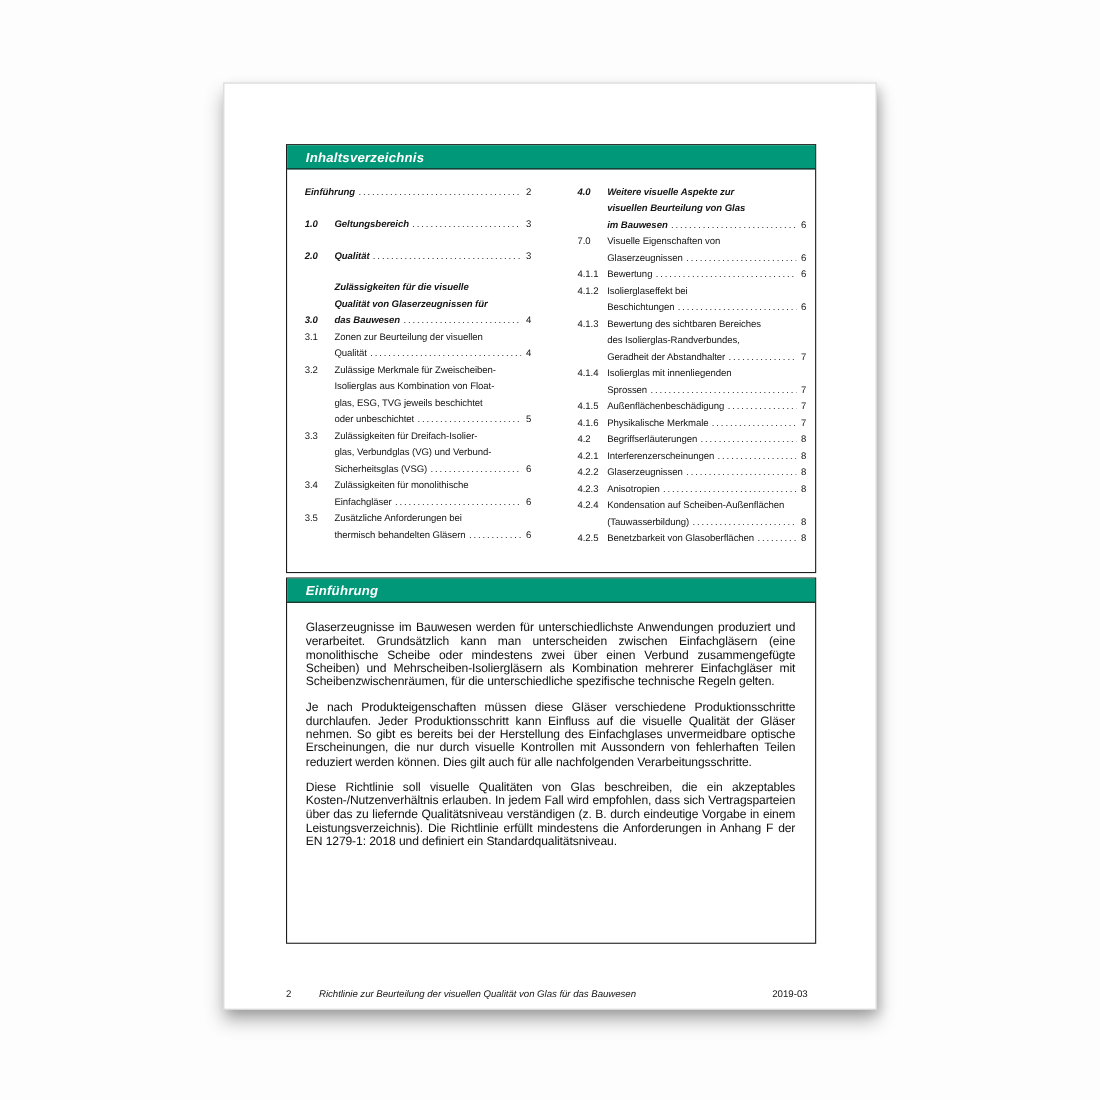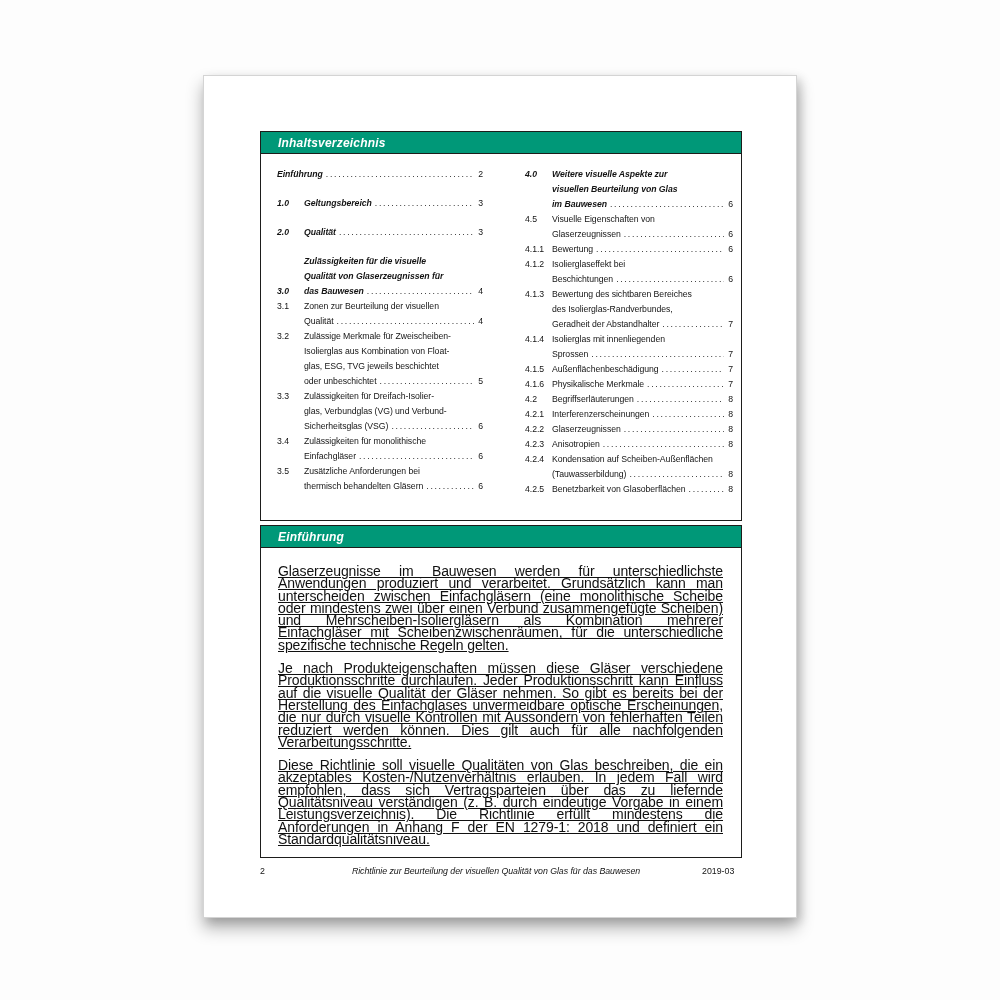--- a/index.html
+++ b/index.html
@@ -199,7 +199,7 @@
               </div>
             </div>
             <div class="toc-entry">
-              <span class="toc-num">4.5</span>
+              <span class="toc-num">7.0</span>
               <div class="toc-body">
                 <div class="toc-line">Visuelle Eigenschaften von</div>
                 <div class="toc-last">

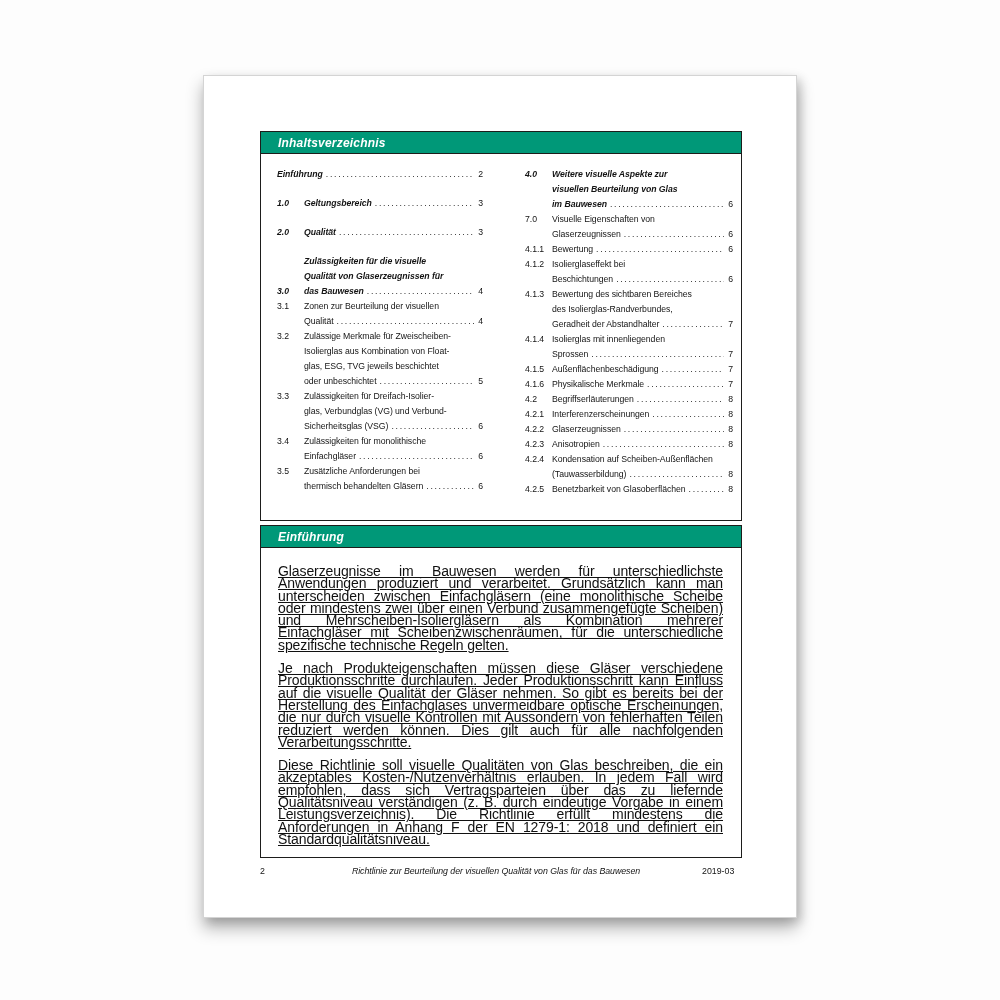--- a/index.html
+++ b/index.html
@@ -60,8 +60,8 @@
   
   .intro-body { padding:17px 18px 0 17px; }
   .intro-par {
-    font-size:14px; line-height:12.3px; text-align:justify;
-    margin-bottom:11px; letter-spacing:-0.1px; color:#101010;text-decoration:underline;
+    font-size:11px; line-height:12.3px; text-align:justify;
+    margin-bottom:11px; letter-spacing:-0.1px; color:#101010;
   }
 
   

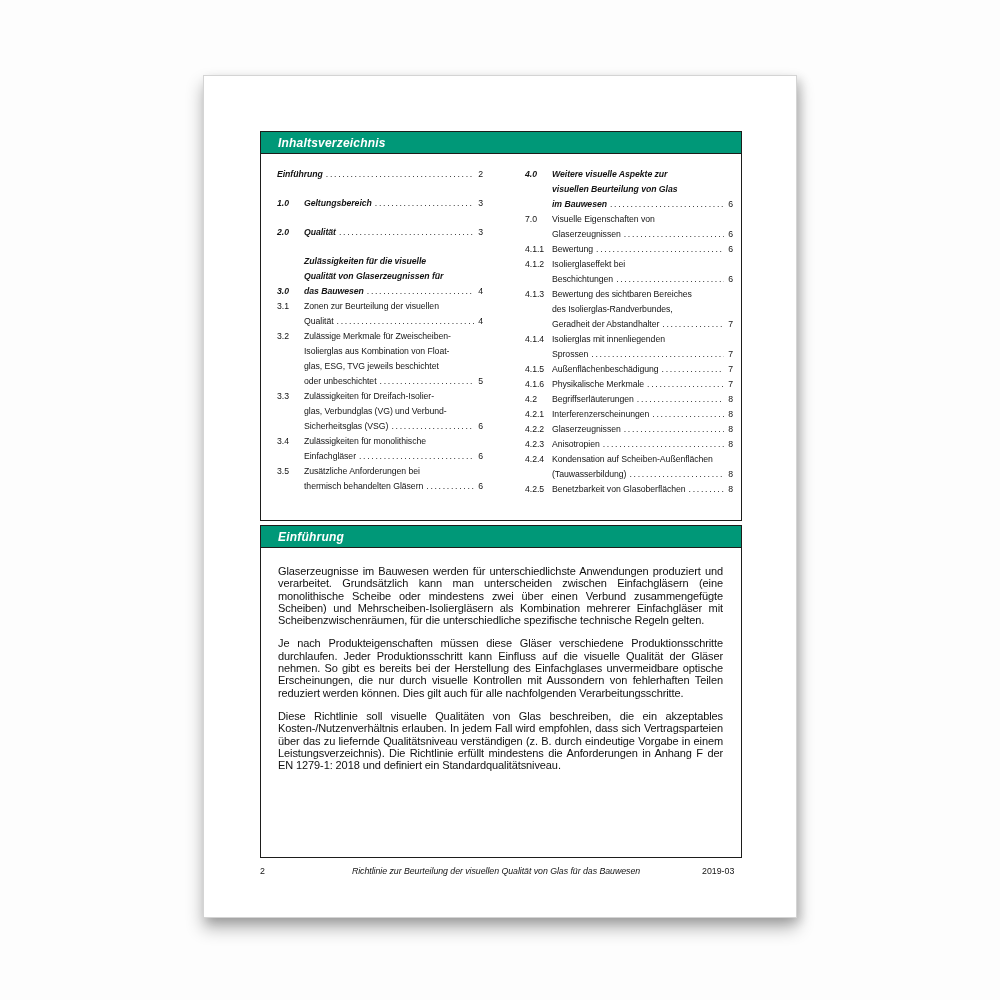--- a/index.html
+++ b/index.html
@@ -70,7 +70,7 @@
     display:flex; align-items:baseline; font-size:8.8px; color:#141414;
   }
   .f-num  { flex:0 0 30px; }
-  .f-title{ flex:1; text-align:center; font-style:italic; letter-spacing:-0.05px; white-space:nowrap; }
+  .f-title{ flex:1; text-align:left; font-style:italic; letter-spacing:-0.05px; white-space:nowrap;margin-top:32px; }
   .f-date { flex:0 0 40px; text-align:left; }
 </style>
 </head>

